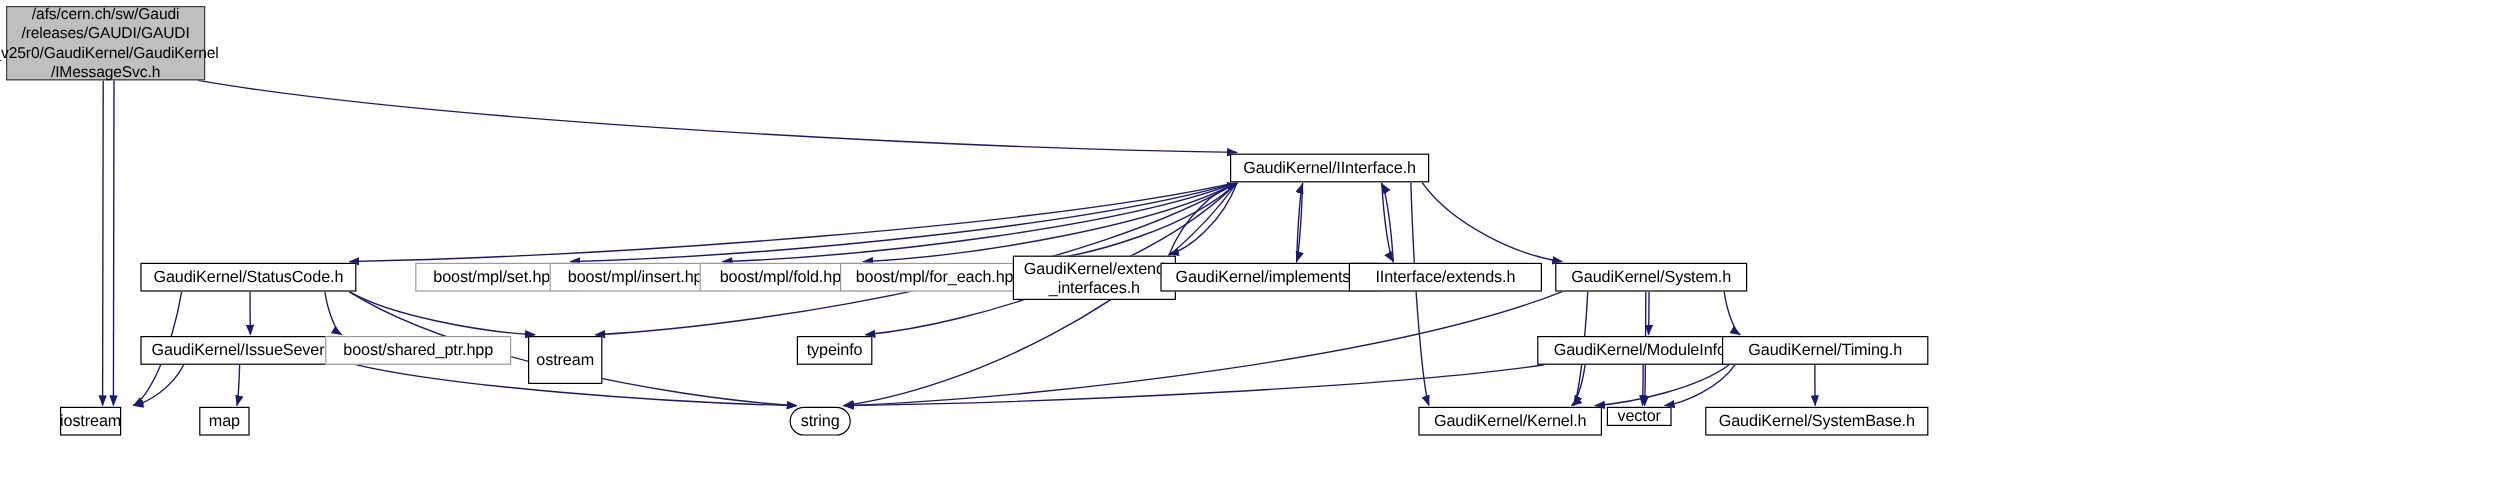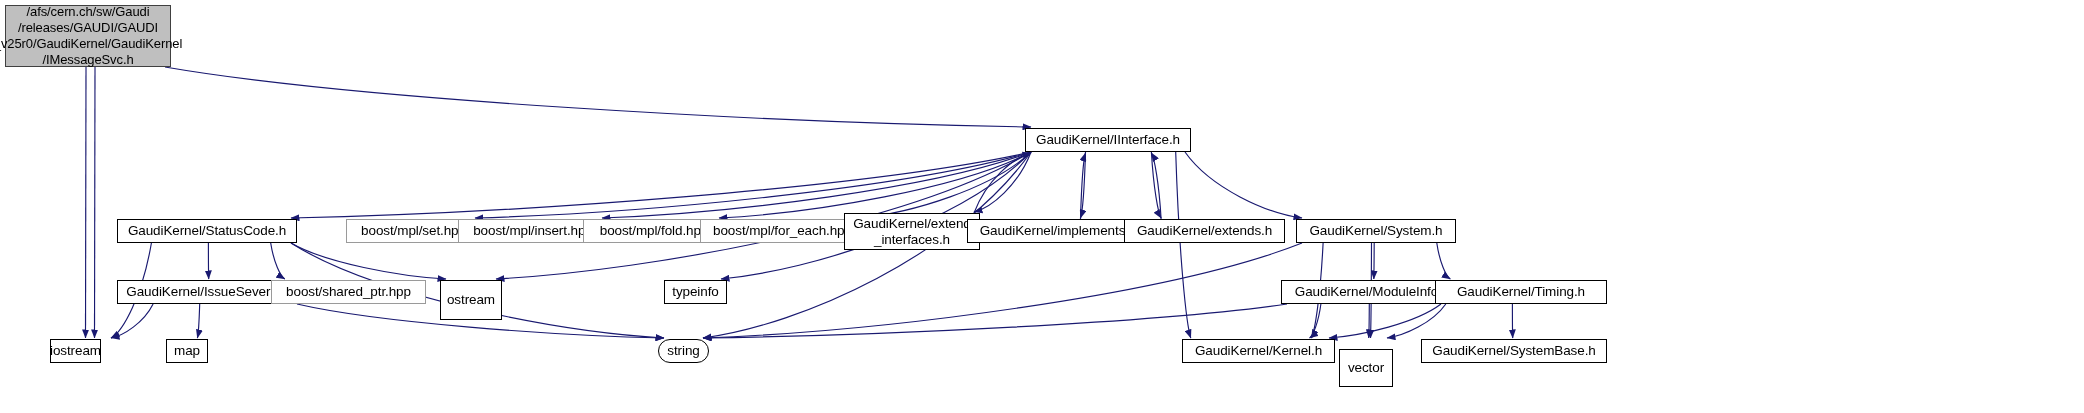--- a/index.html
+++ b/index.html
@@ -118,7 +118,7 @@
       <div class="node-box" style="left: 844px; top: 213px; width: 136px; height: 37px;"><span class="node-label">GaudiKernel/extend
 _interfaces.h</span></div>
       <div class="node-box" style="left: 967px; top: 219px; width: 182px; height: 24px;"><span class="node-label">GaudiKernel/implements.h</span></div>
-      <div class="node-box" style="left: 1124px; top: 219px; width: 161px; height: 24px;"><span class="node-label">GaudiKernel/extends.h</span></div>
+      <div class="node-box" style="left: 1124px; top: 219px; width: 161px; height: 24px;"><span class="node-label">IInterface/extends.h</span></div>
       <div class="node-box" style="left: 1296px; top: 219px; width: 160px; height: 24px;"><span class="node-label">GaudiKernel/System.h</span></div>
       <div class="node-box" style="left: 117px; top: 280px; width: 186px; height: 24px;"><span class="node-label">GaudiKernel/IssueSeverity.h</span></div>
       <div class="node-box ext" style="left: 271px; top: 280px; width: 155px; height: 24px;"><span class="node-label">boost/shared_ptr.hpp</span></div>

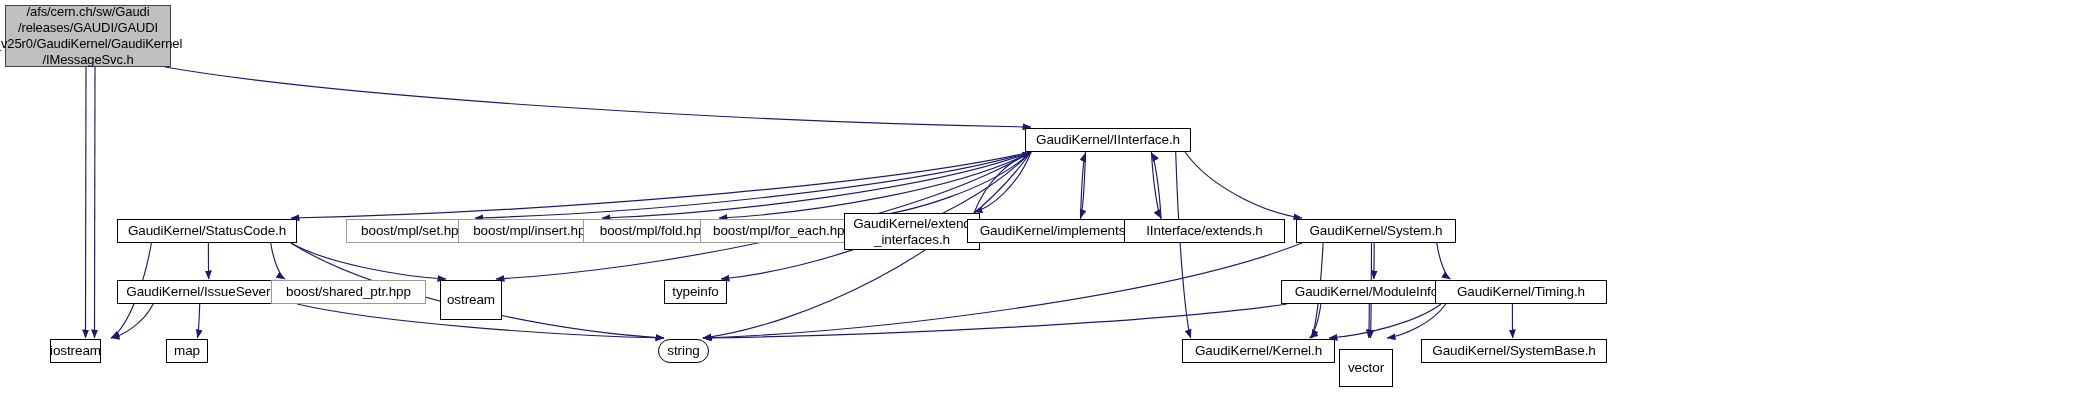--- a/index.html
+++ b/index.html
@@ -130,7 +130,7 @@
       <div class="node-box" style="left: 166px; top: 339px; width: 42px; height: 24px;"><span class="node-label">map</span></div>
       <div class="node-box" style="left: 658px; top: 339px; width: 51px; height: 24px; border-radius: 12px;"><span class="node-label">string</span></div>
       <div class="node-box" style="left: 1182px; top: 339px; width: 153px; height: 24px;"><span class="node-label">GaudiKernel/Kernel.h</span></div>
-      <div class="node-box" style="left: 1339px; top: 349px; width: 54px; height: 38px;"><span class="node-label">vector</span></div>
+      <div class="node-box" style="left: 1339px; top: 339px; width: 54px; height: 16px;"><span class="node-label">vector</span></div>
       <div class="node-box" style="left: 1421px; top: 339px; width: 186px; height: 24px;"><span class="node-label">GaudiKernel/SystemBase.h</span></div>
     </div>
 </div>

